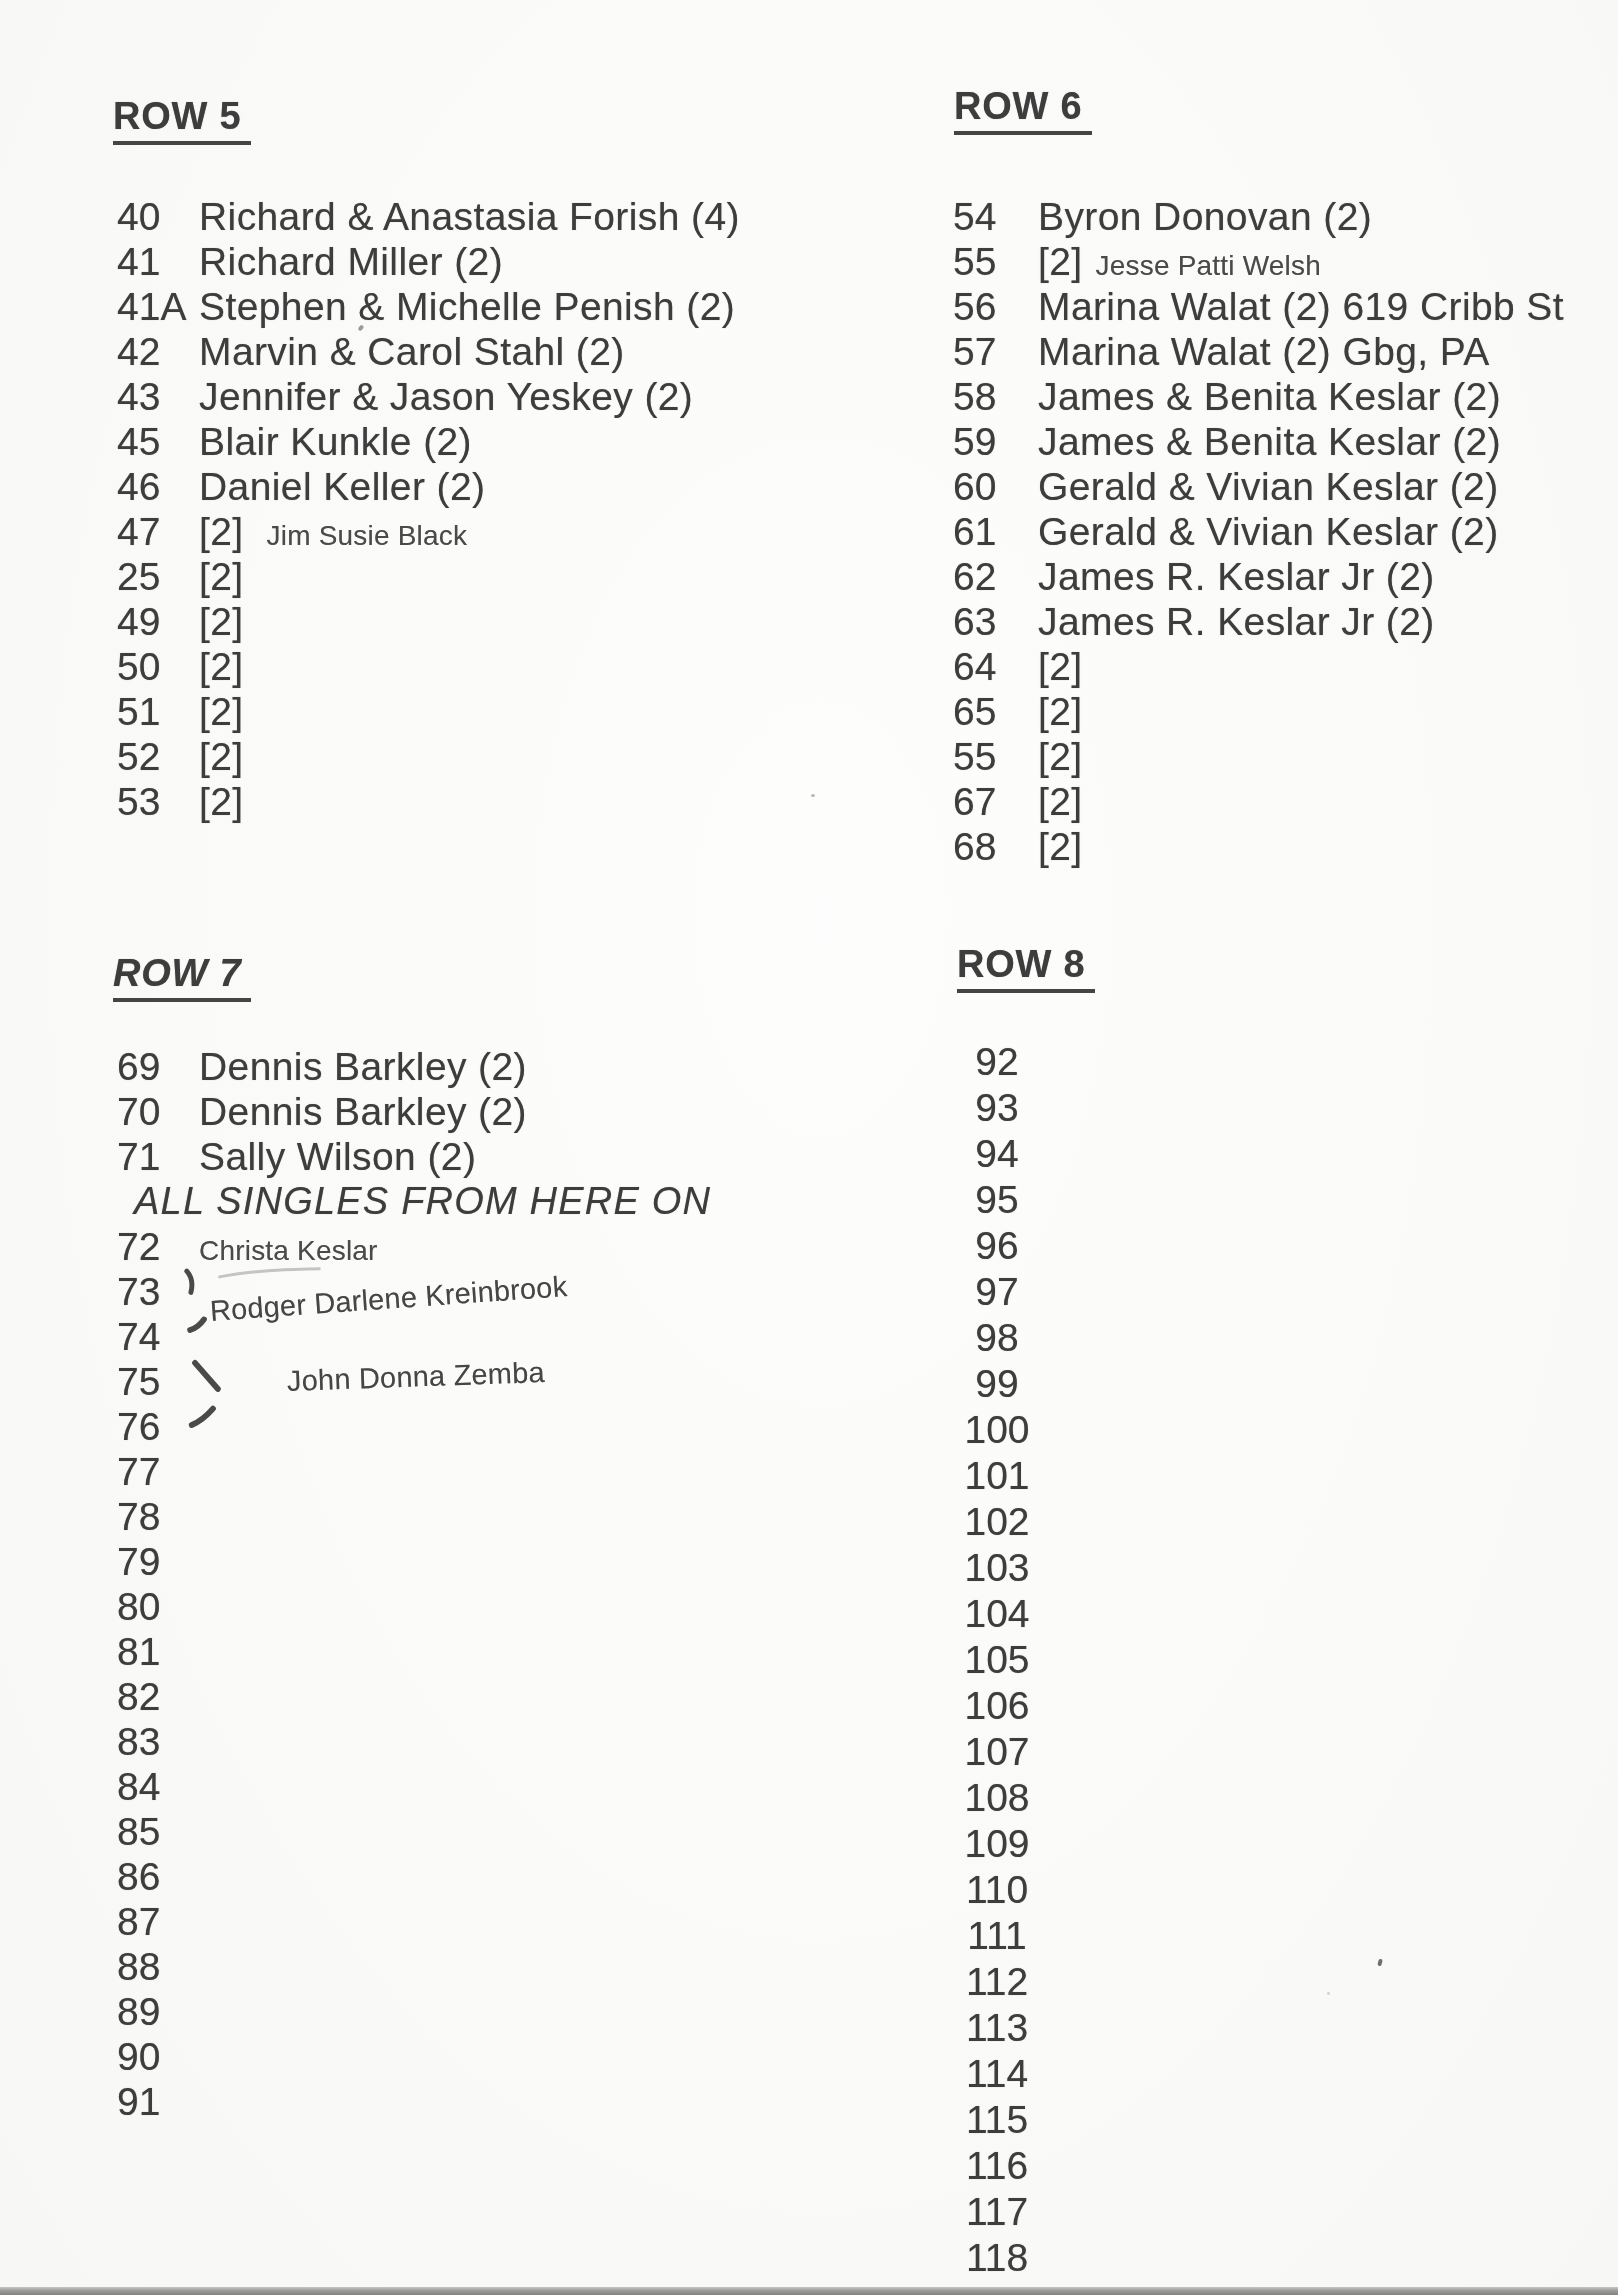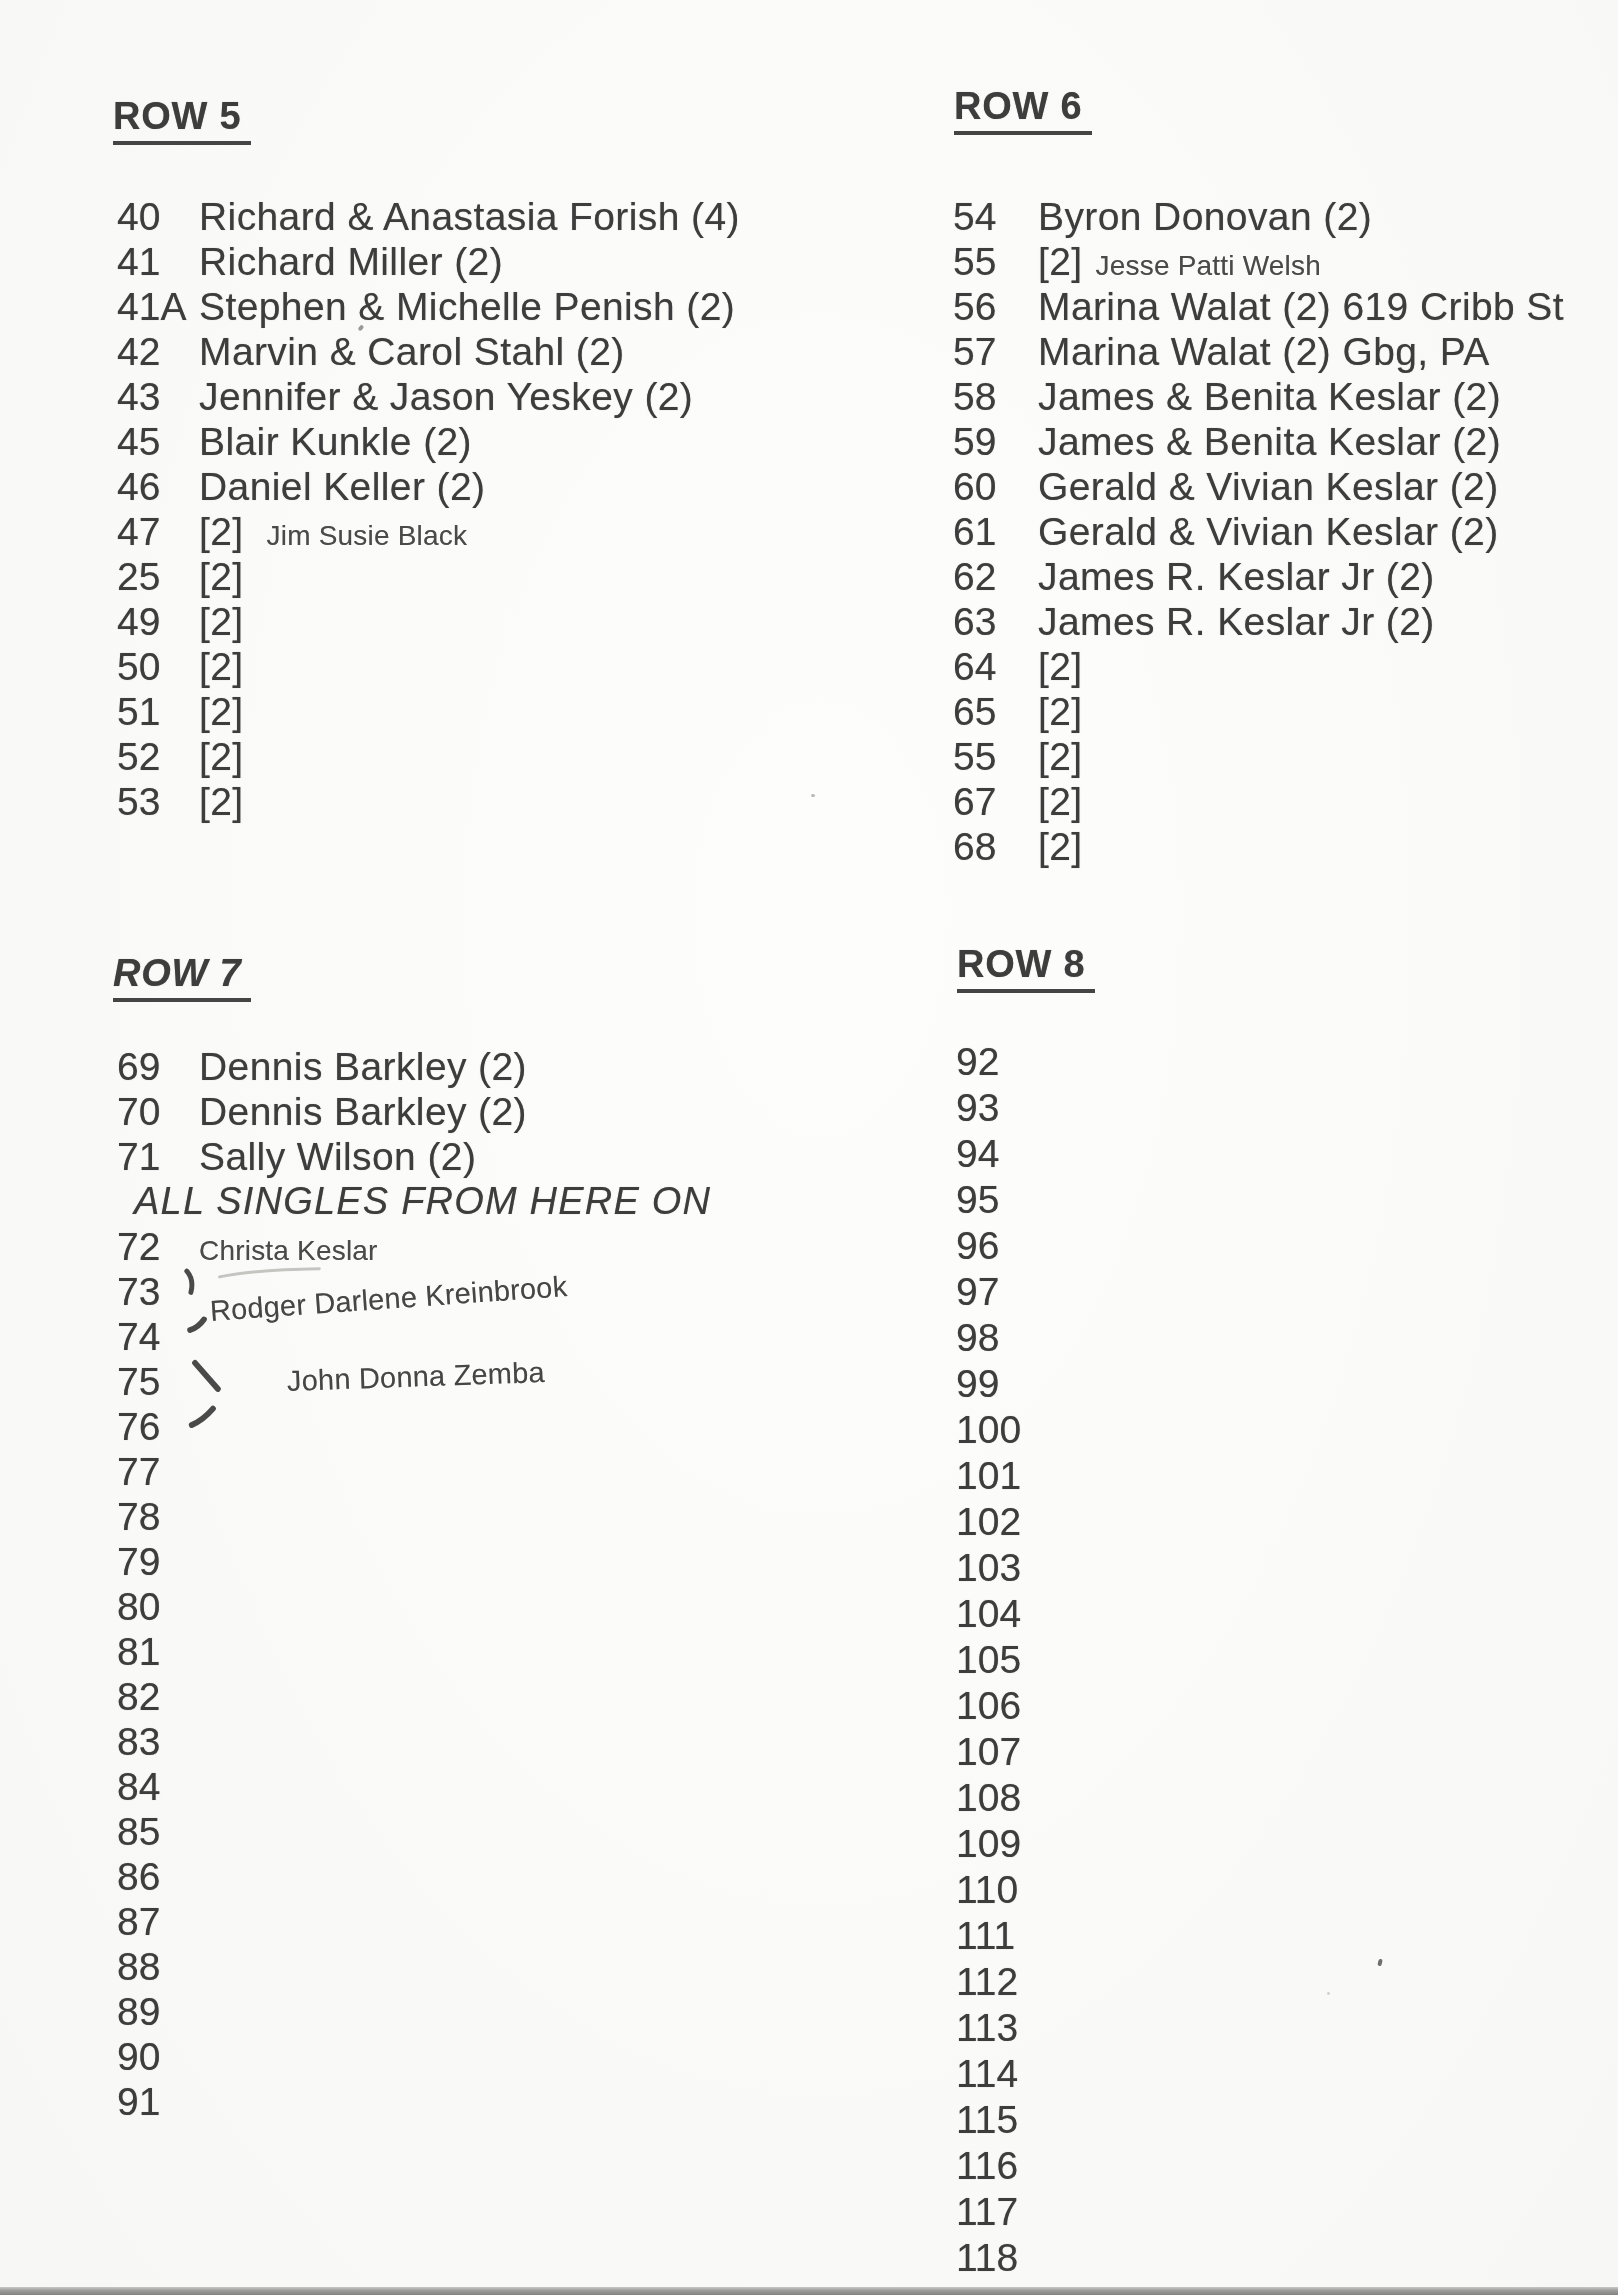--- a/index.html
+++ b/index.html
@@ -35,7 +35,7 @@
     font-size:39px;white-space:nowrap;
   }
   #row7-list .row-line{height:45px;line-height:45px;}
-  #row8-list .row-line{height:46px;line-height:46px;}
+  #row8-list .row-line{height:46px;line-height:46px;text-align:center;}
   .num{display:inline-block;width:82px;}
   #row6-list .num{width:85px;}
   .owner{letter-spacing:0.4px;}

